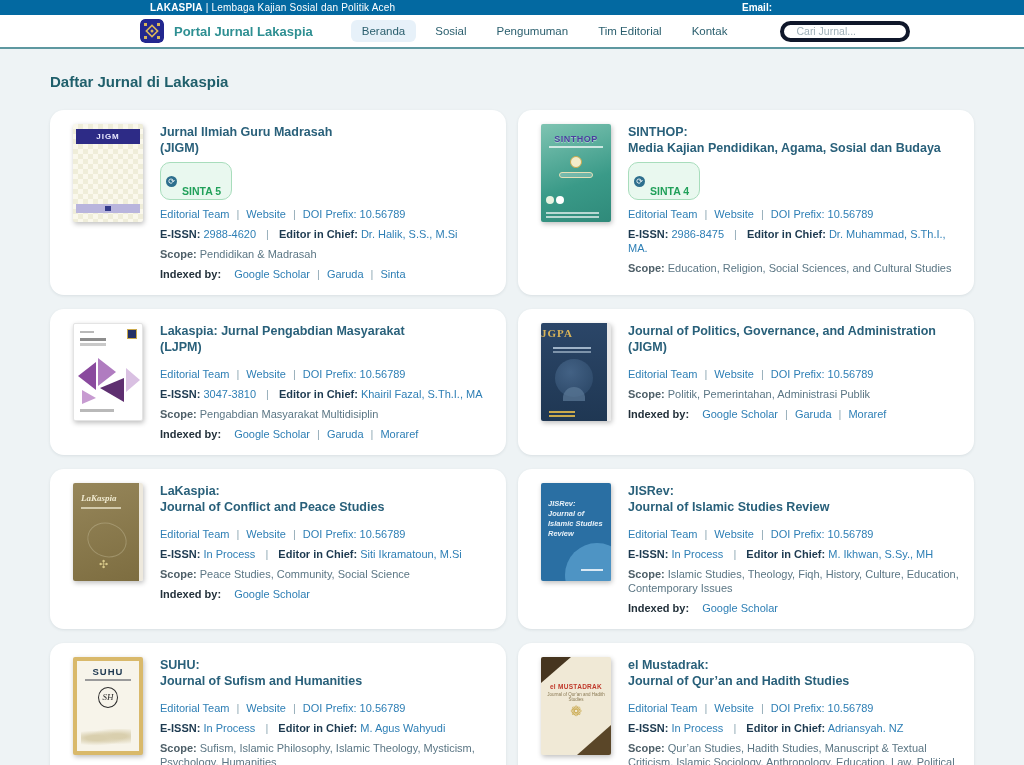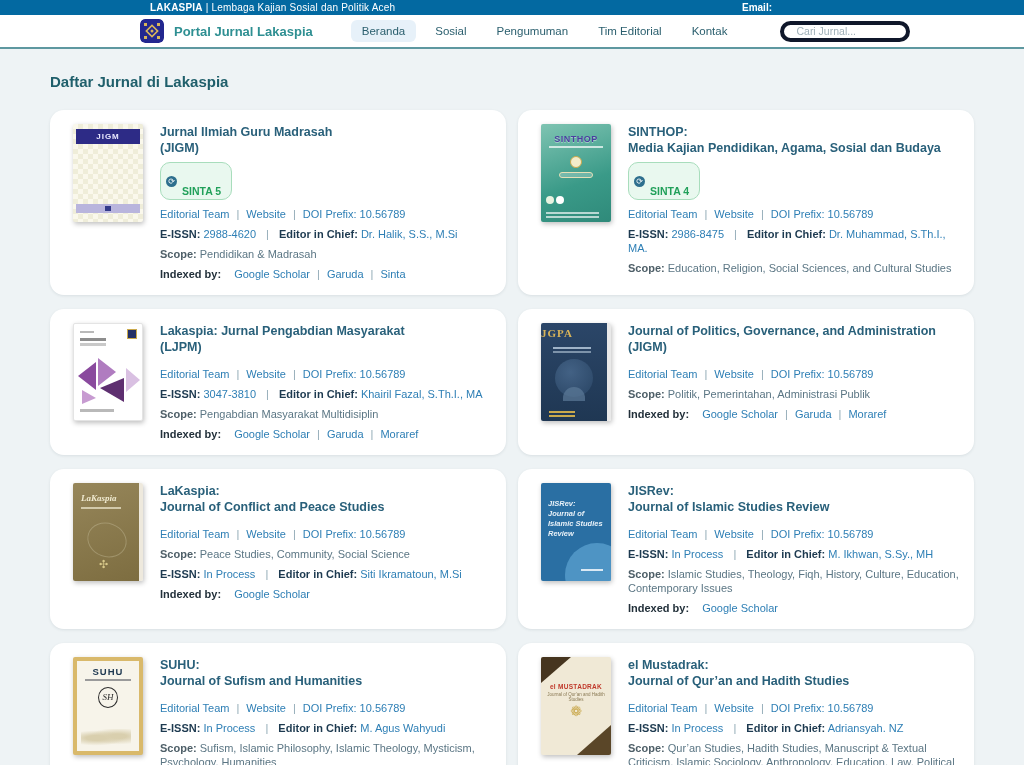--- a/index.html
+++ b/index.html
@@ -344,15 +344,15 @@
         </div>
         <div class="row" style="margin-top:12px;"><a class="lnk">Editorial Team</a><span class="sep">|</span><a class="lnk">Website</a><span class="sep">|</span><a class="lnk">DOI Prefix: 10.56789</a></div>
         <div class="row">
+          <span class="lbl-navy">E-ISSN:</span>
+          <span class="val">In Process</span>
+          <span class="sep">|</span>
+          <span class="lbl-navy">Editor in Chief:</span>
+          <span class="val">Siti Ikramatoun, M.Si</span>
+        </div>
+        <div class="row">
           <span class="lbl-gray">Scope:</span>
           <span class="scope-text">Peace Studies, Community, Social Science</span>
-        </div>
-        <div class="row">
-          <span class="lbl-navy">E-ISSN:</span>
-          <span class="val">In Process</span>
-          <span class="sep">|</span>
-          <span class="lbl-navy">Editor in Chief:</span>
-          <span class="val">Siti Ikramatoun, M.Si</span>
         </div>
         <div class="row">
           <span class="lbl-dark">Indexed by:</span>

